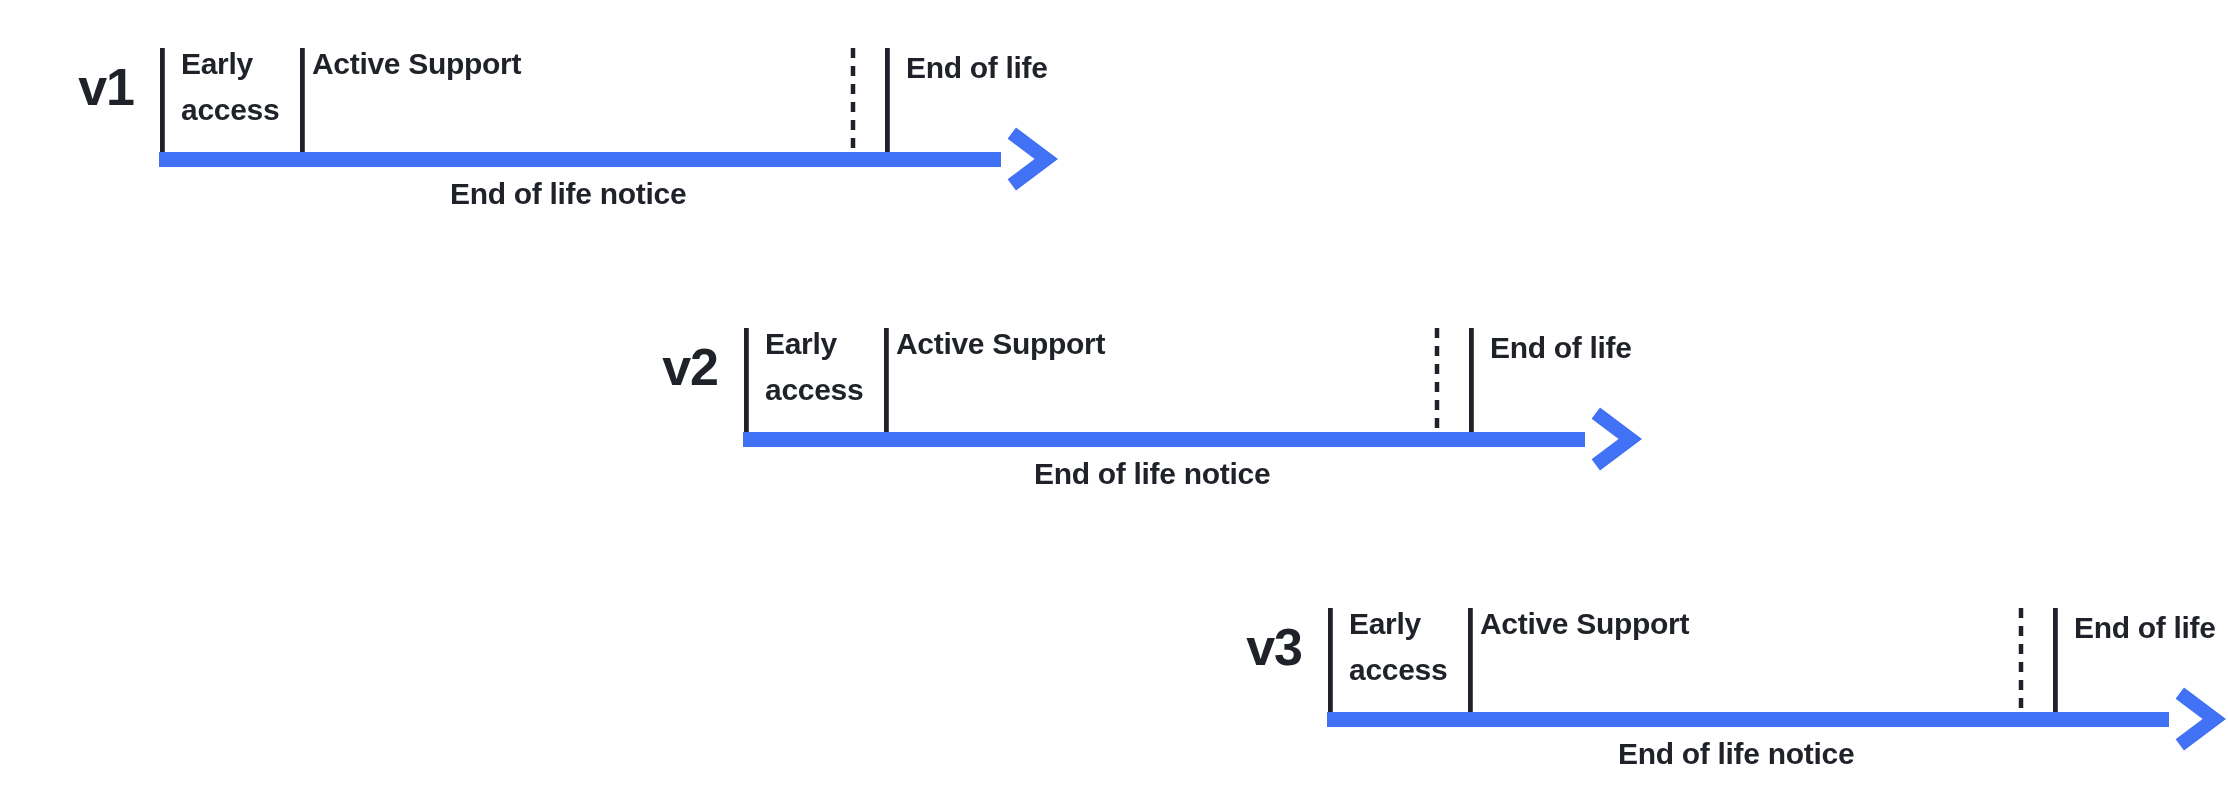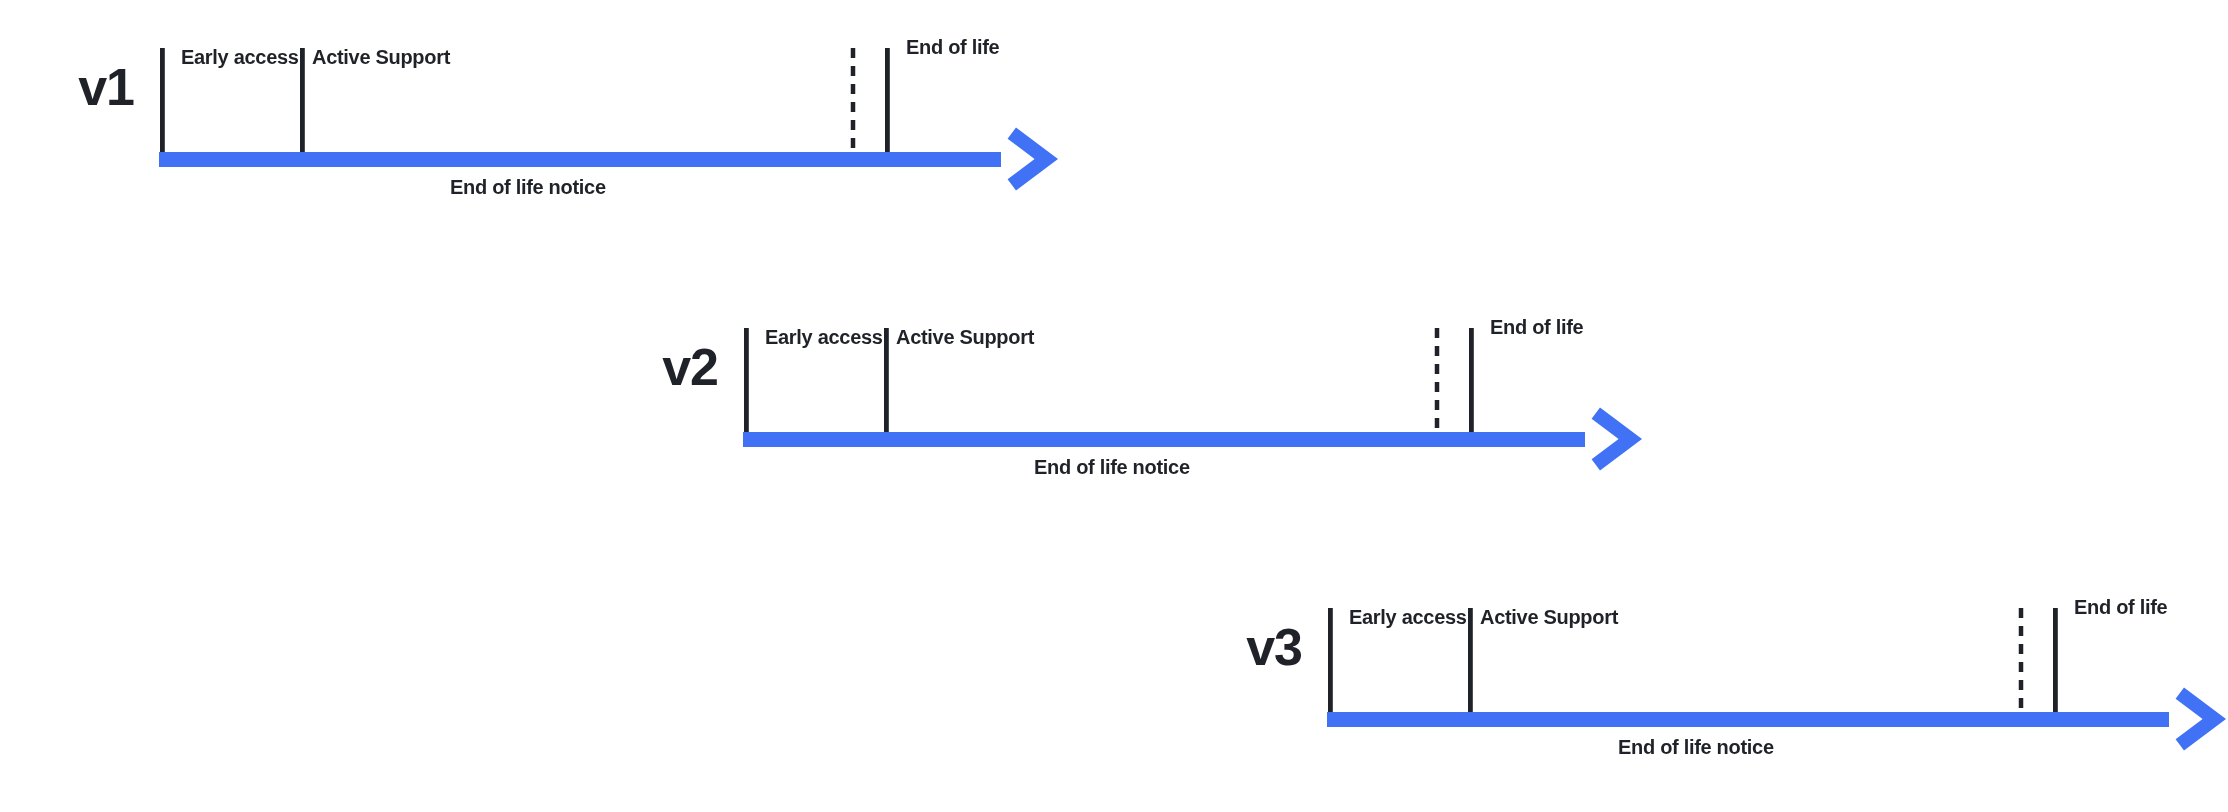--- a/index.html
+++ b/index.html
@@ -17,7 +17,7 @@
     position:absolute;
     font-weight:700;
     color:var(--ink,#1f2228);
-    font-size:20px;line-height:33px;letter-spacing:-0.3px;
+    font-size:30px;line-height:46px;letter-spacing:-0.3px;
   }
   .version-label{
     left:0;top:51px;width:90px;

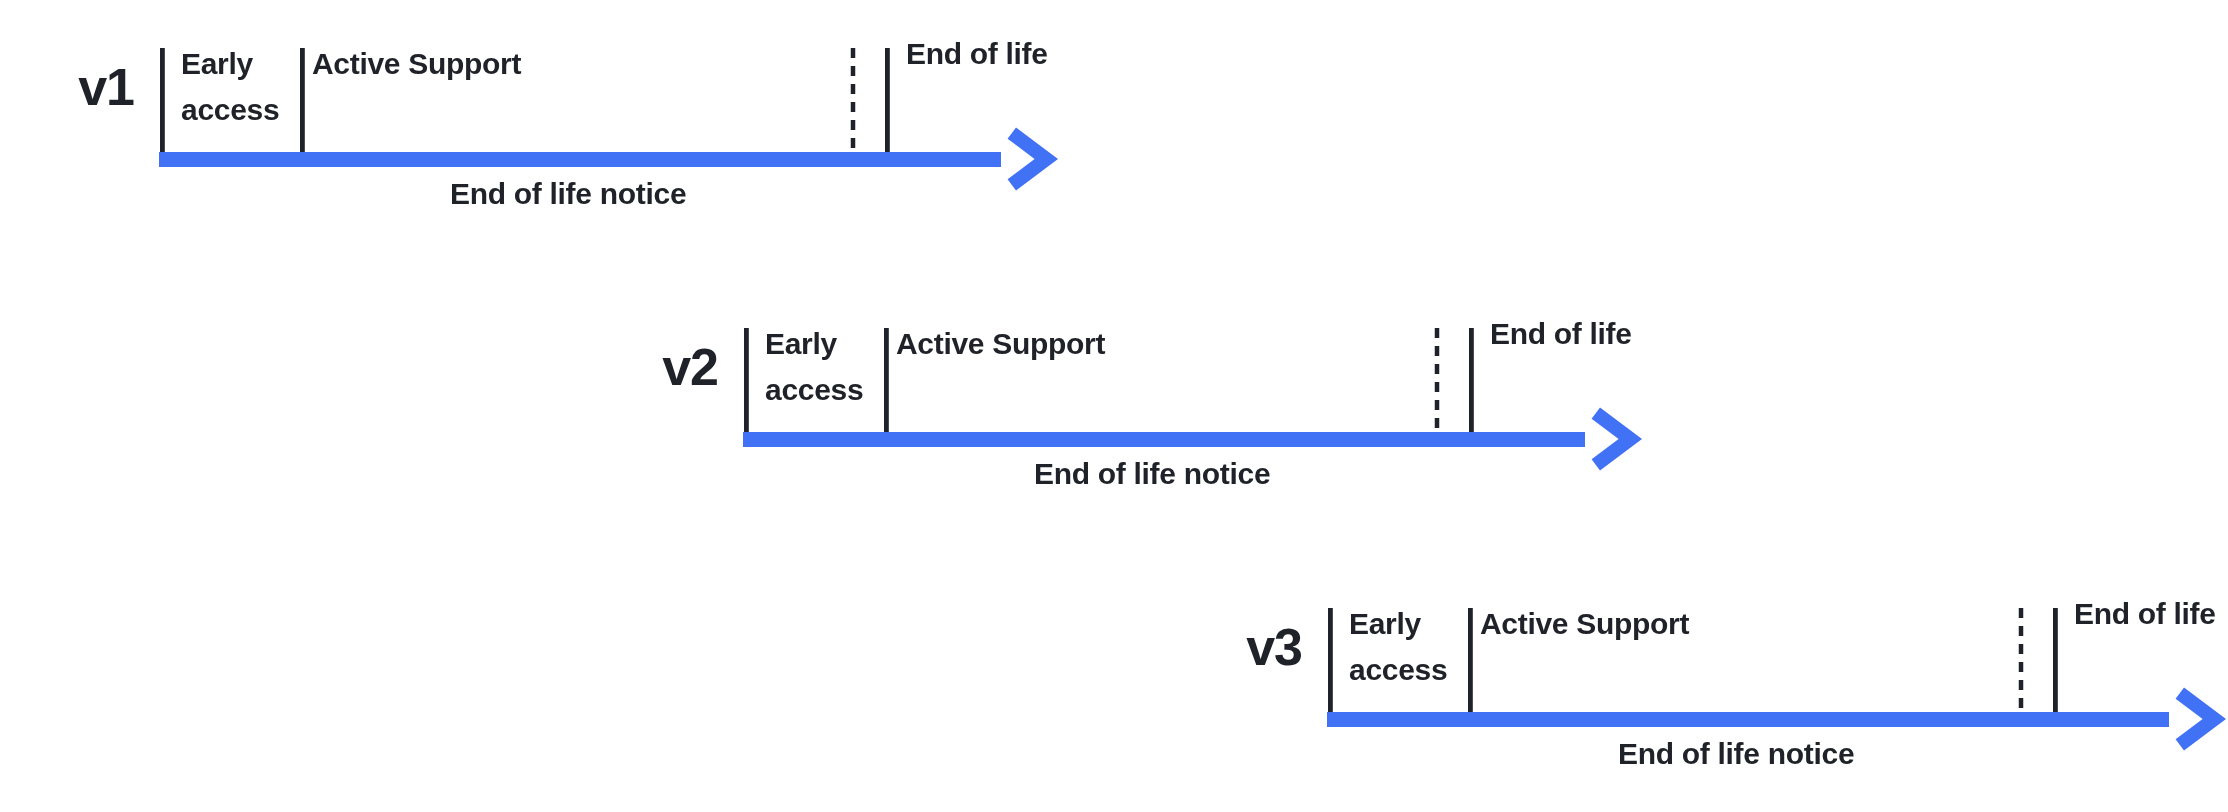--- a/index.html
+++ b/index.html
@@ -26,7 +26,7 @@
   }
   .early-label{left:137px;top:31px;width:150px;}
   .active-label{left:268px;top:31px;white-space:nowrap;}
-  .eol-label{left:862px;top:21px;white-space:nowrap;}
+  .eol-label{left:862px;top:35px;white-space:nowrap;}
   .notice-label{left:406px;top:161px;width:400px;text-align:left;white-space:nowrap;}
   .tick{fill:var(--ink,#1f2228);}
   .dash-line{stroke:var(--ink,#1f2228);stroke-width:4.5;stroke-dasharray:10 8;fill:none;}

